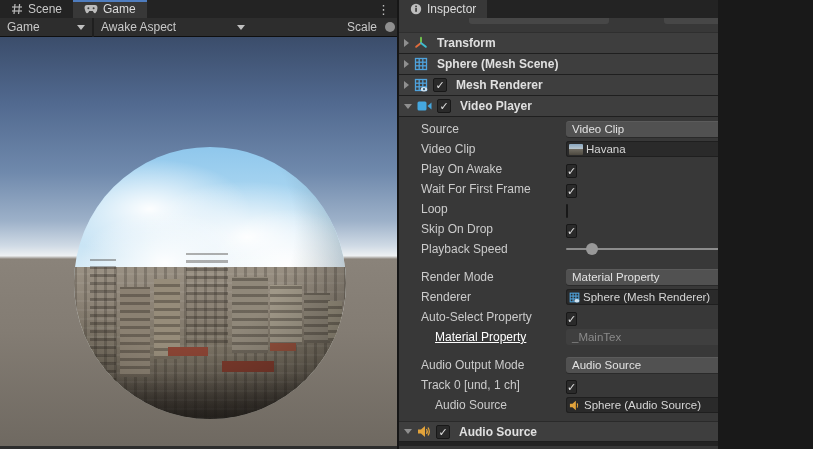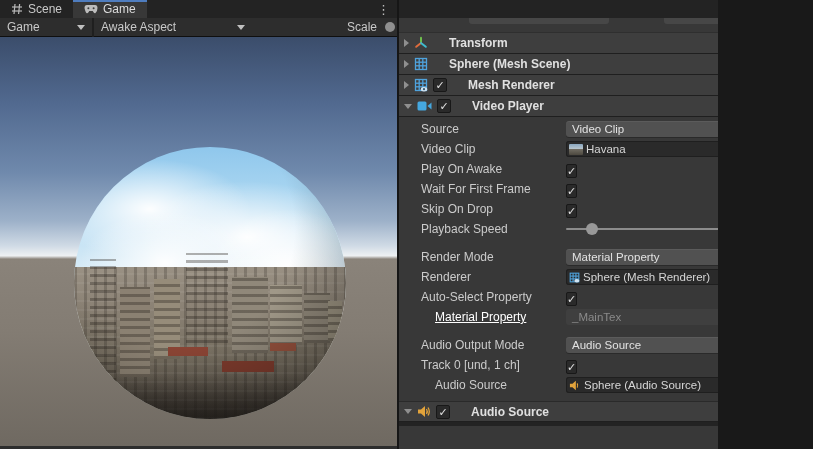--- a/index.html
+++ b/index.html
@@ -194,6 +194,16 @@
 
   <div class="inspector">
     <div class="tab-bar">
+      <div class="tab active">
+        <span class="comp-icon">
+          <svg width="12" height="12" viewBox="0 0 12 12">
+              <circle cx="6" cy="6" r="5.2" fill="#bdbdbd"></circle>
+              <rect x="5.3" y="4.8" width="1.5" height="4" fill="#2c2c2c"></rect>
+              <rect x="5.3" y="2.6" width="1.5" height="1.5" fill="#2c2c2c"></rect>
+            </svg>
+        </span>
+        <span>Inspector</span>
+      </div>
       <div class="bar-right">
         <span class="comp-icon">
           <svg width="11" height="12" viewBox="0 0 11 12">

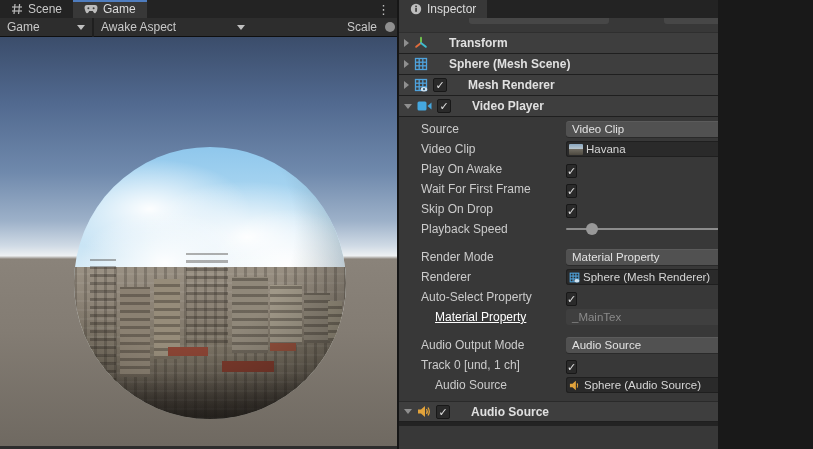--- a/index.html
+++ b/index.html
@@ -73,7 +73,7 @@
   .sv2 { left:265px; width:118px; }
 
   .comp-header { height:21px; border-bottom:1px solid #1f1f1f; background:#3e3e3e; display:flex; align-items:center; padding:0 6px 0 5px; gap:5px; }
-  .comp-title { font-size:12px; font-weight:bold; color:#e0e0e0; margin-left:16px; white-space:nowrap; }
+  .comp-title { font-size:12px; font-weight:bold; color:#e0e0e0; margin-left:4px; white-space:nowrap; }
   .hdr-right { margin-left:auto; display:flex; align-items:center; gap:9px; }
   .help-badge { width:13px; height:13px; border-radius:50%; background:#7c7c7c; color:#2c2c2c; font-size:10px; font-weight:bold; text-align:center; line-height:13px; }
   .tri-r { width:0; height:0; border-left:5px solid #8f8f8f; border-top:4px solid transparent; border-bottom:4px solid transparent; }

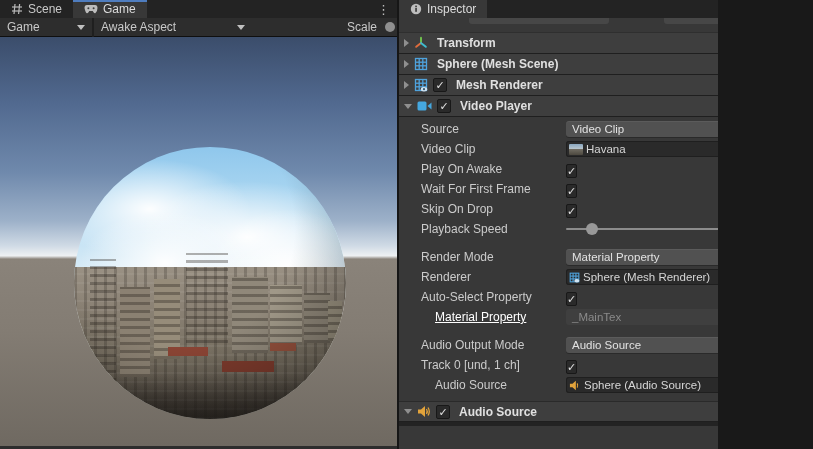--- a/index.html
+++ b/index.html
@@ -371,6 +371,10 @@
         <div class="value"><span class="checkbox">✓</span></div>
       </div>
 
+      <div class="row">
+        <span class="label">Loop</span>
+        <div class="value"><span class="checkbox"></span></div>
+      </div>
 
       <div class="row">
         <span class="label">Skip On Drop</span>

